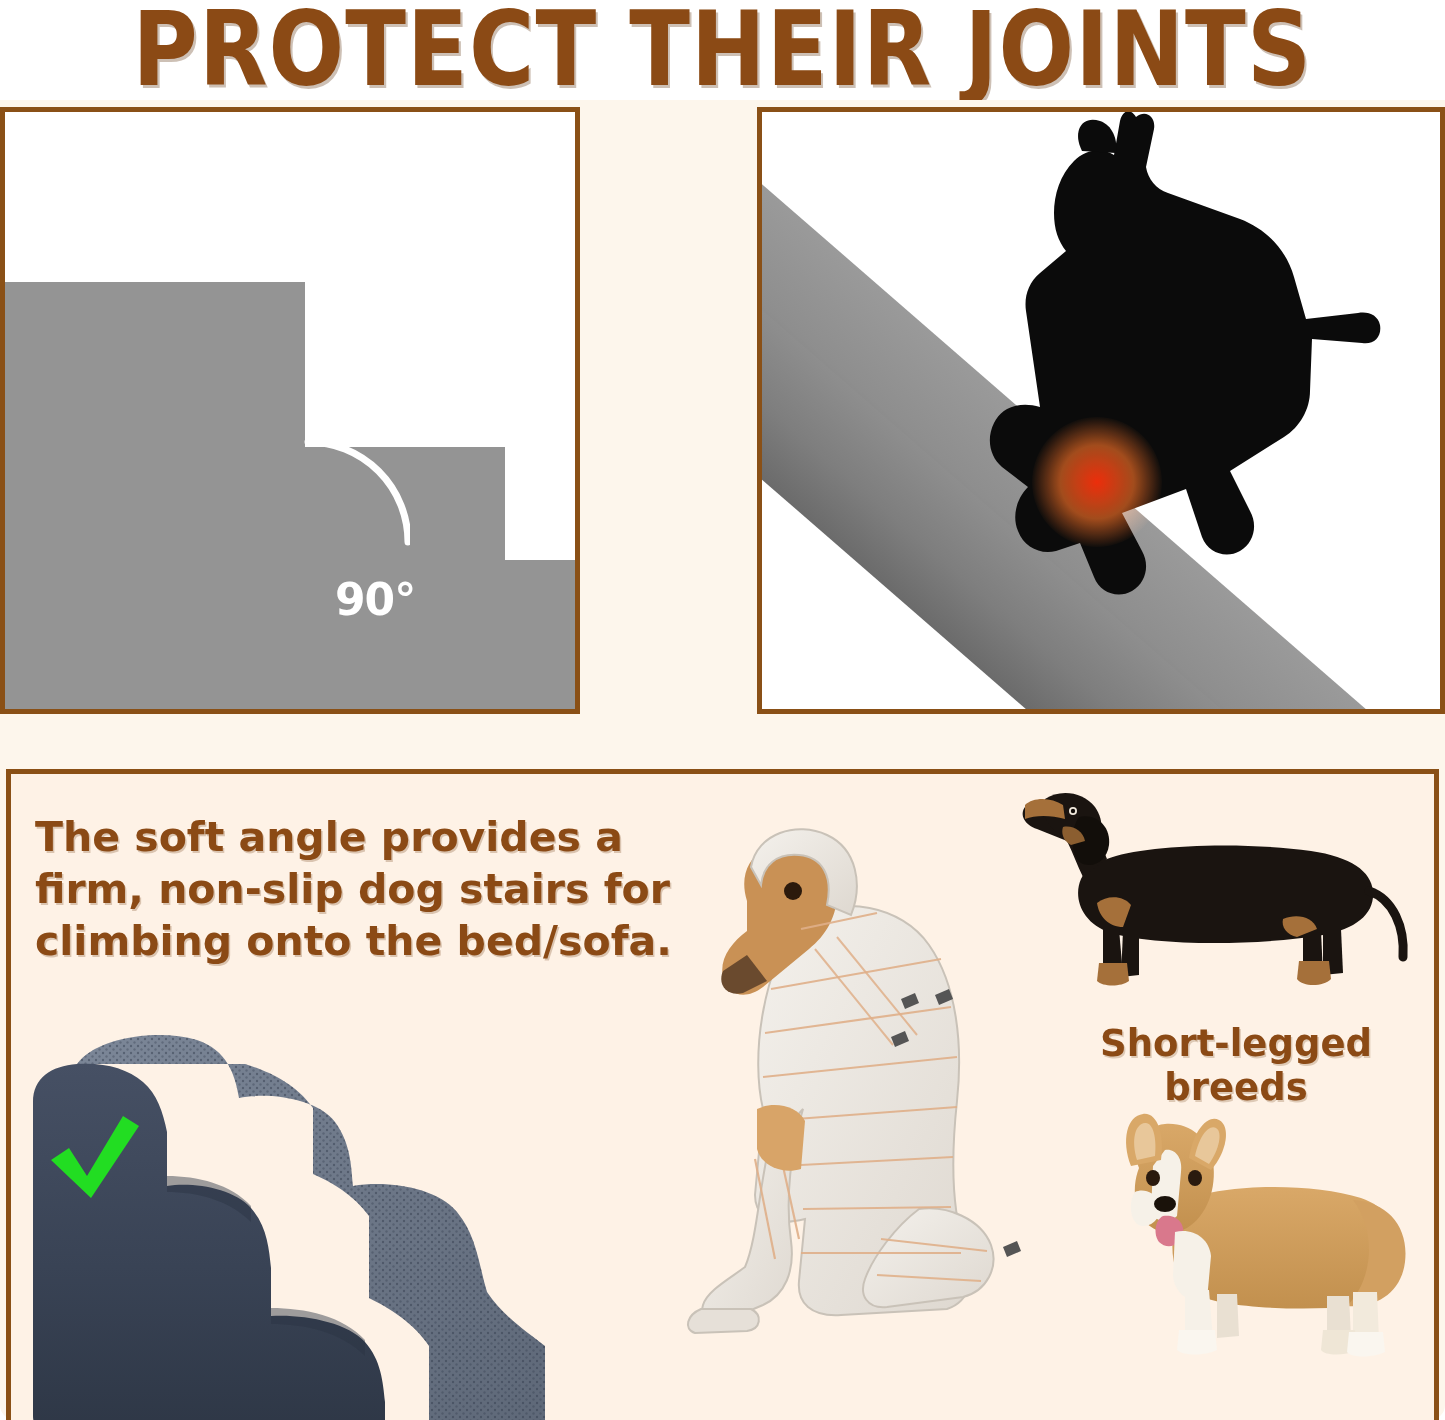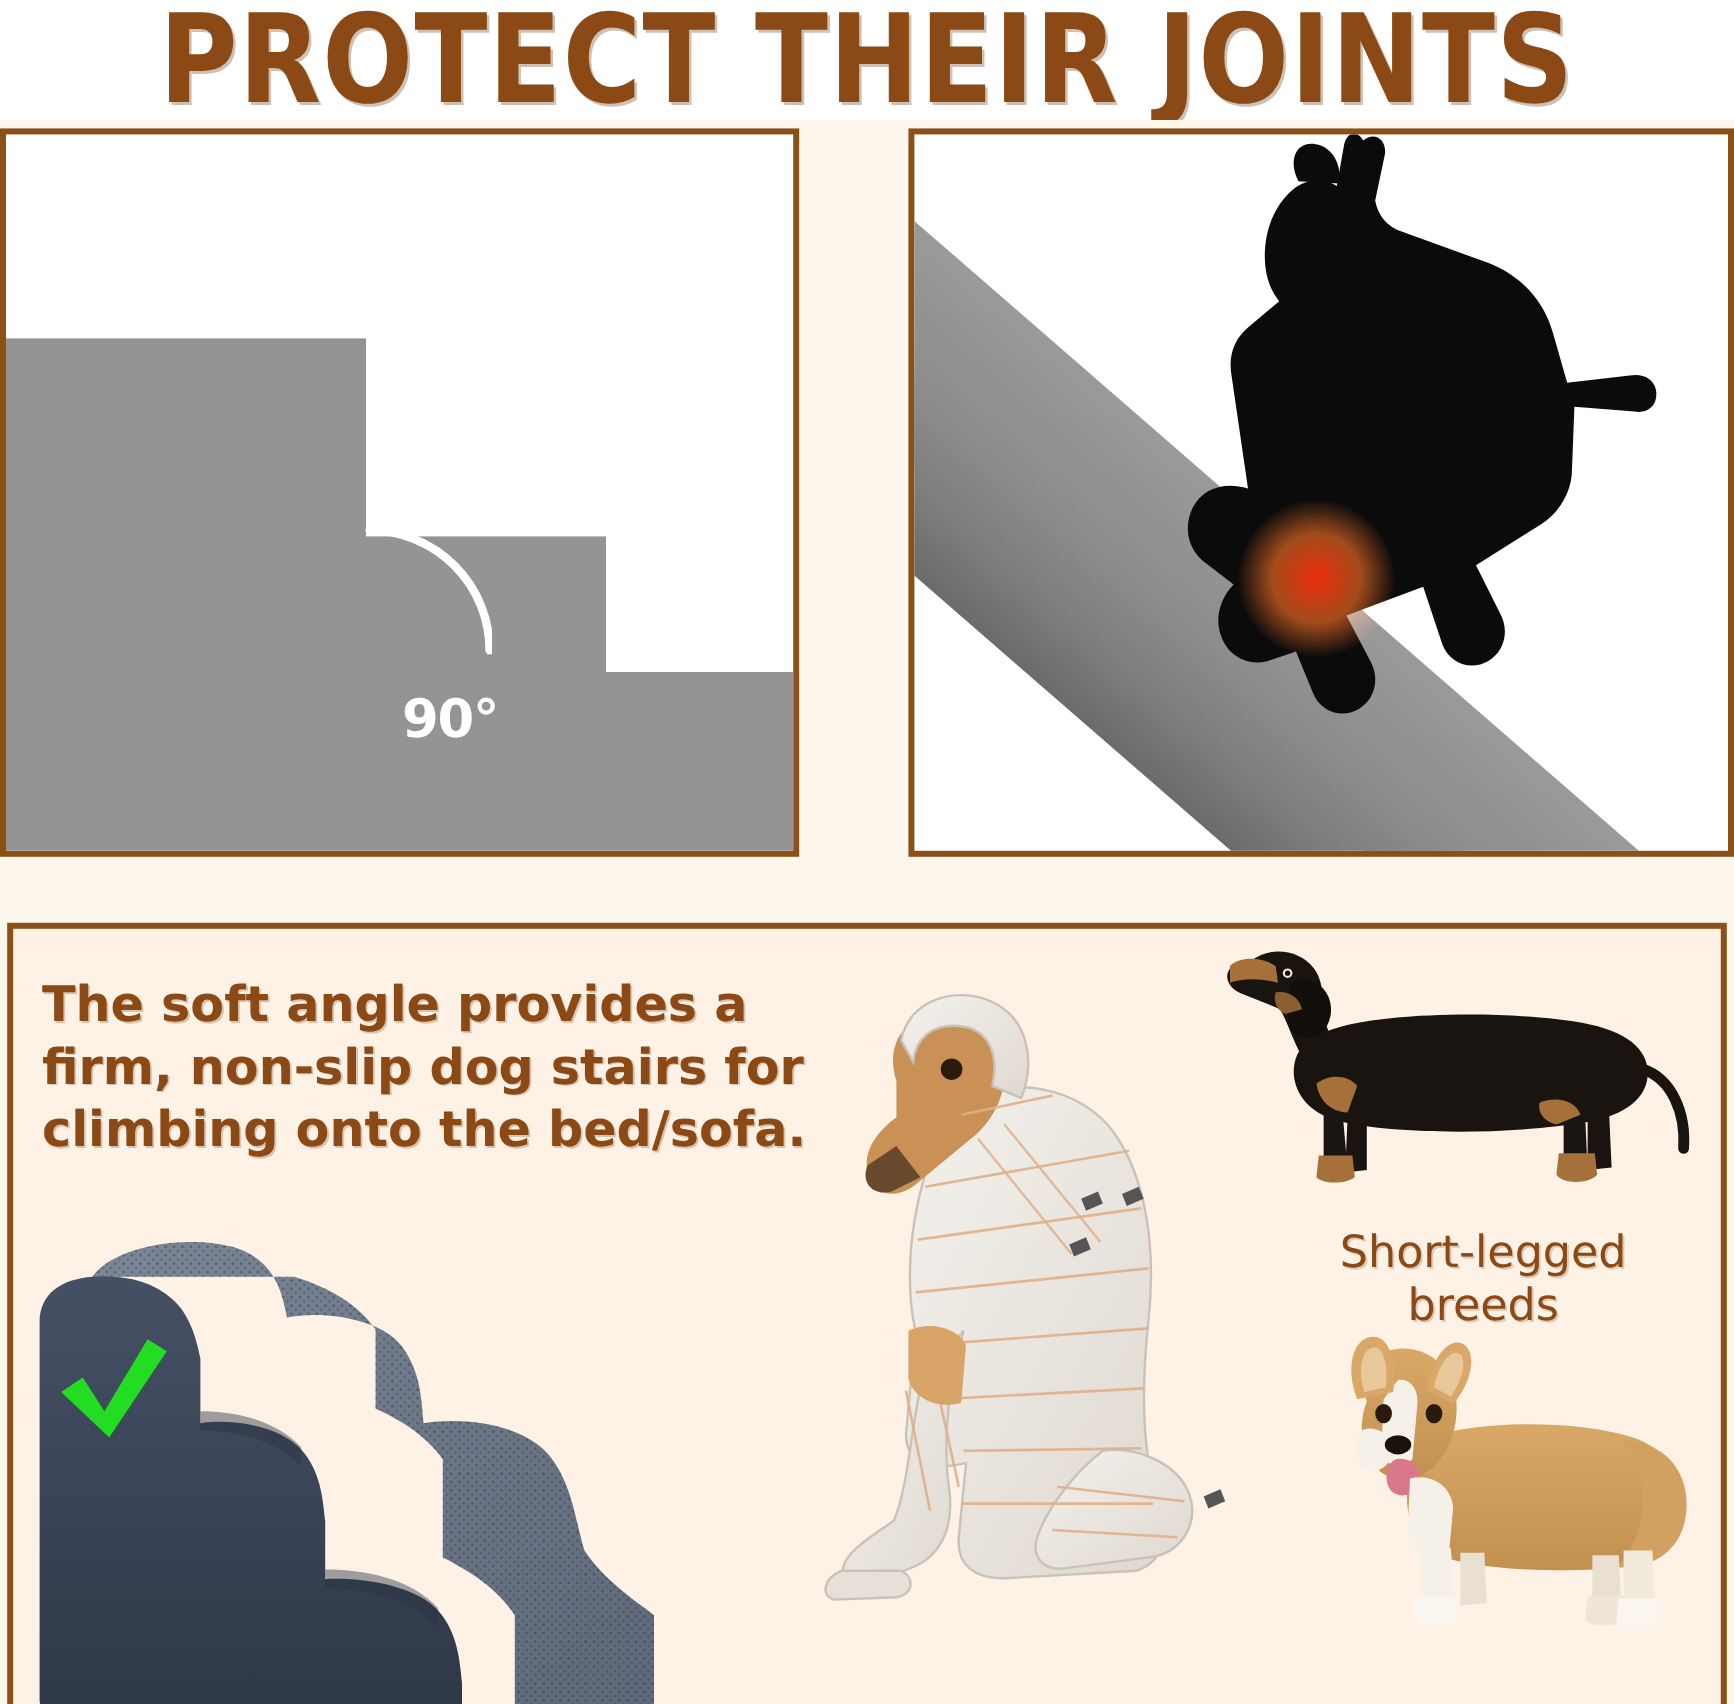--- a/index.html
+++ b/index.html
@@ -17,6 +17,7 @@
     width: 1445px;
     height: 1420px;
     background: #FDF6EC;
+    border-radius: 15px;
   }
 
   

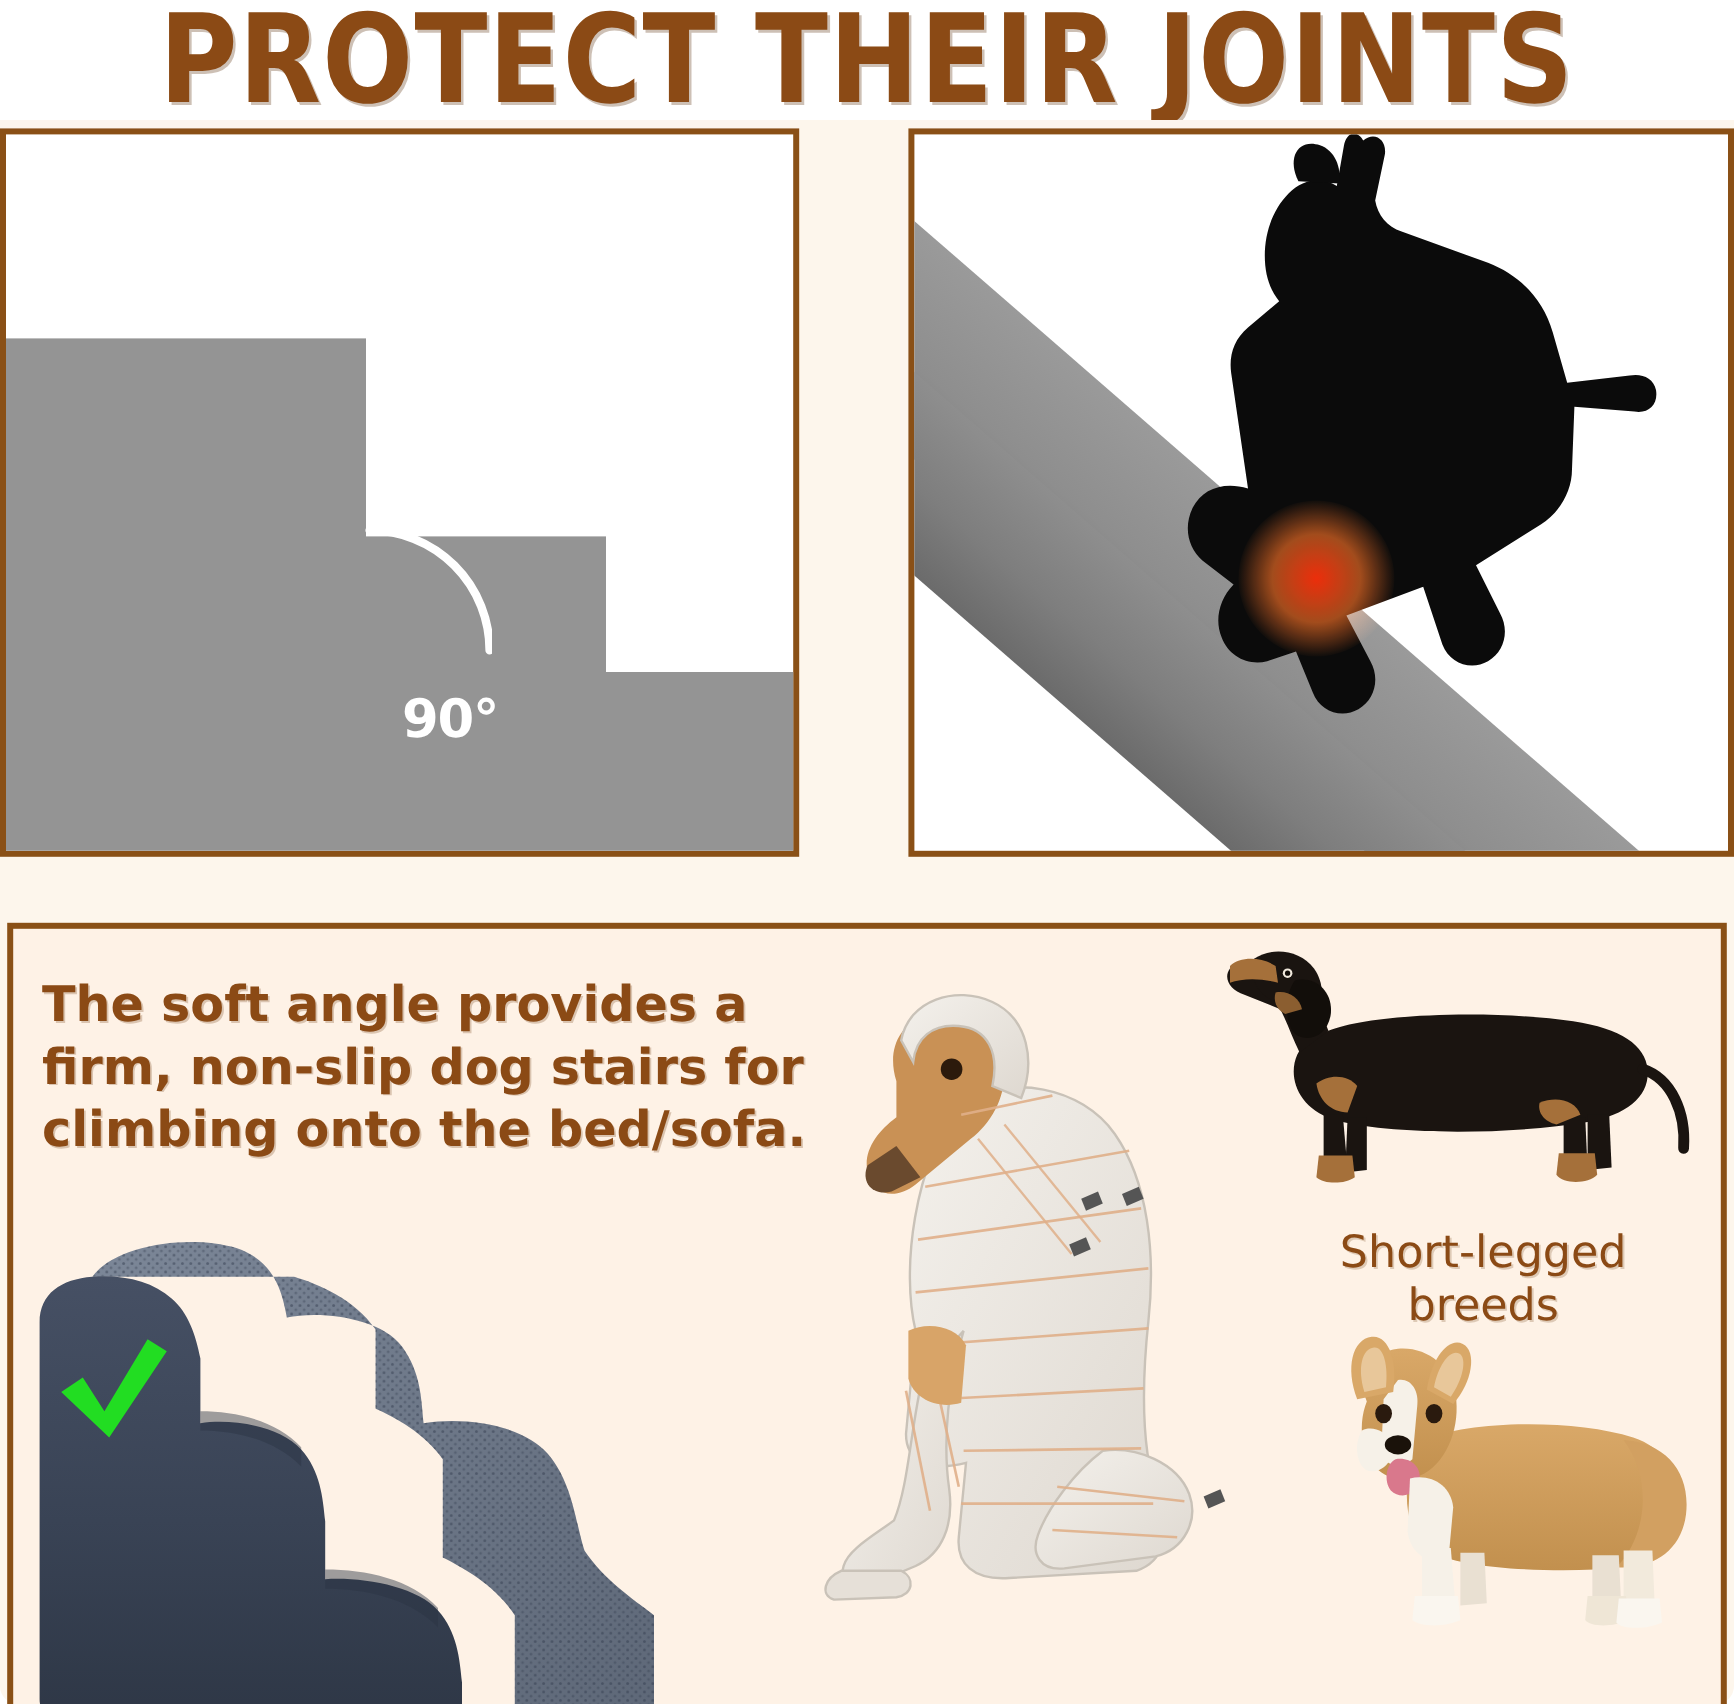--- a/index.html
+++ b/index.html
@@ -54,7 +54,7 @@
   
   #panel-stairs {
     left: 0; top: 107px;
-    width: 666px; height: 607px;
+    width: 580px; height: 607px;
     background: #FFFFFF;
     padding-left: 46px;
   }

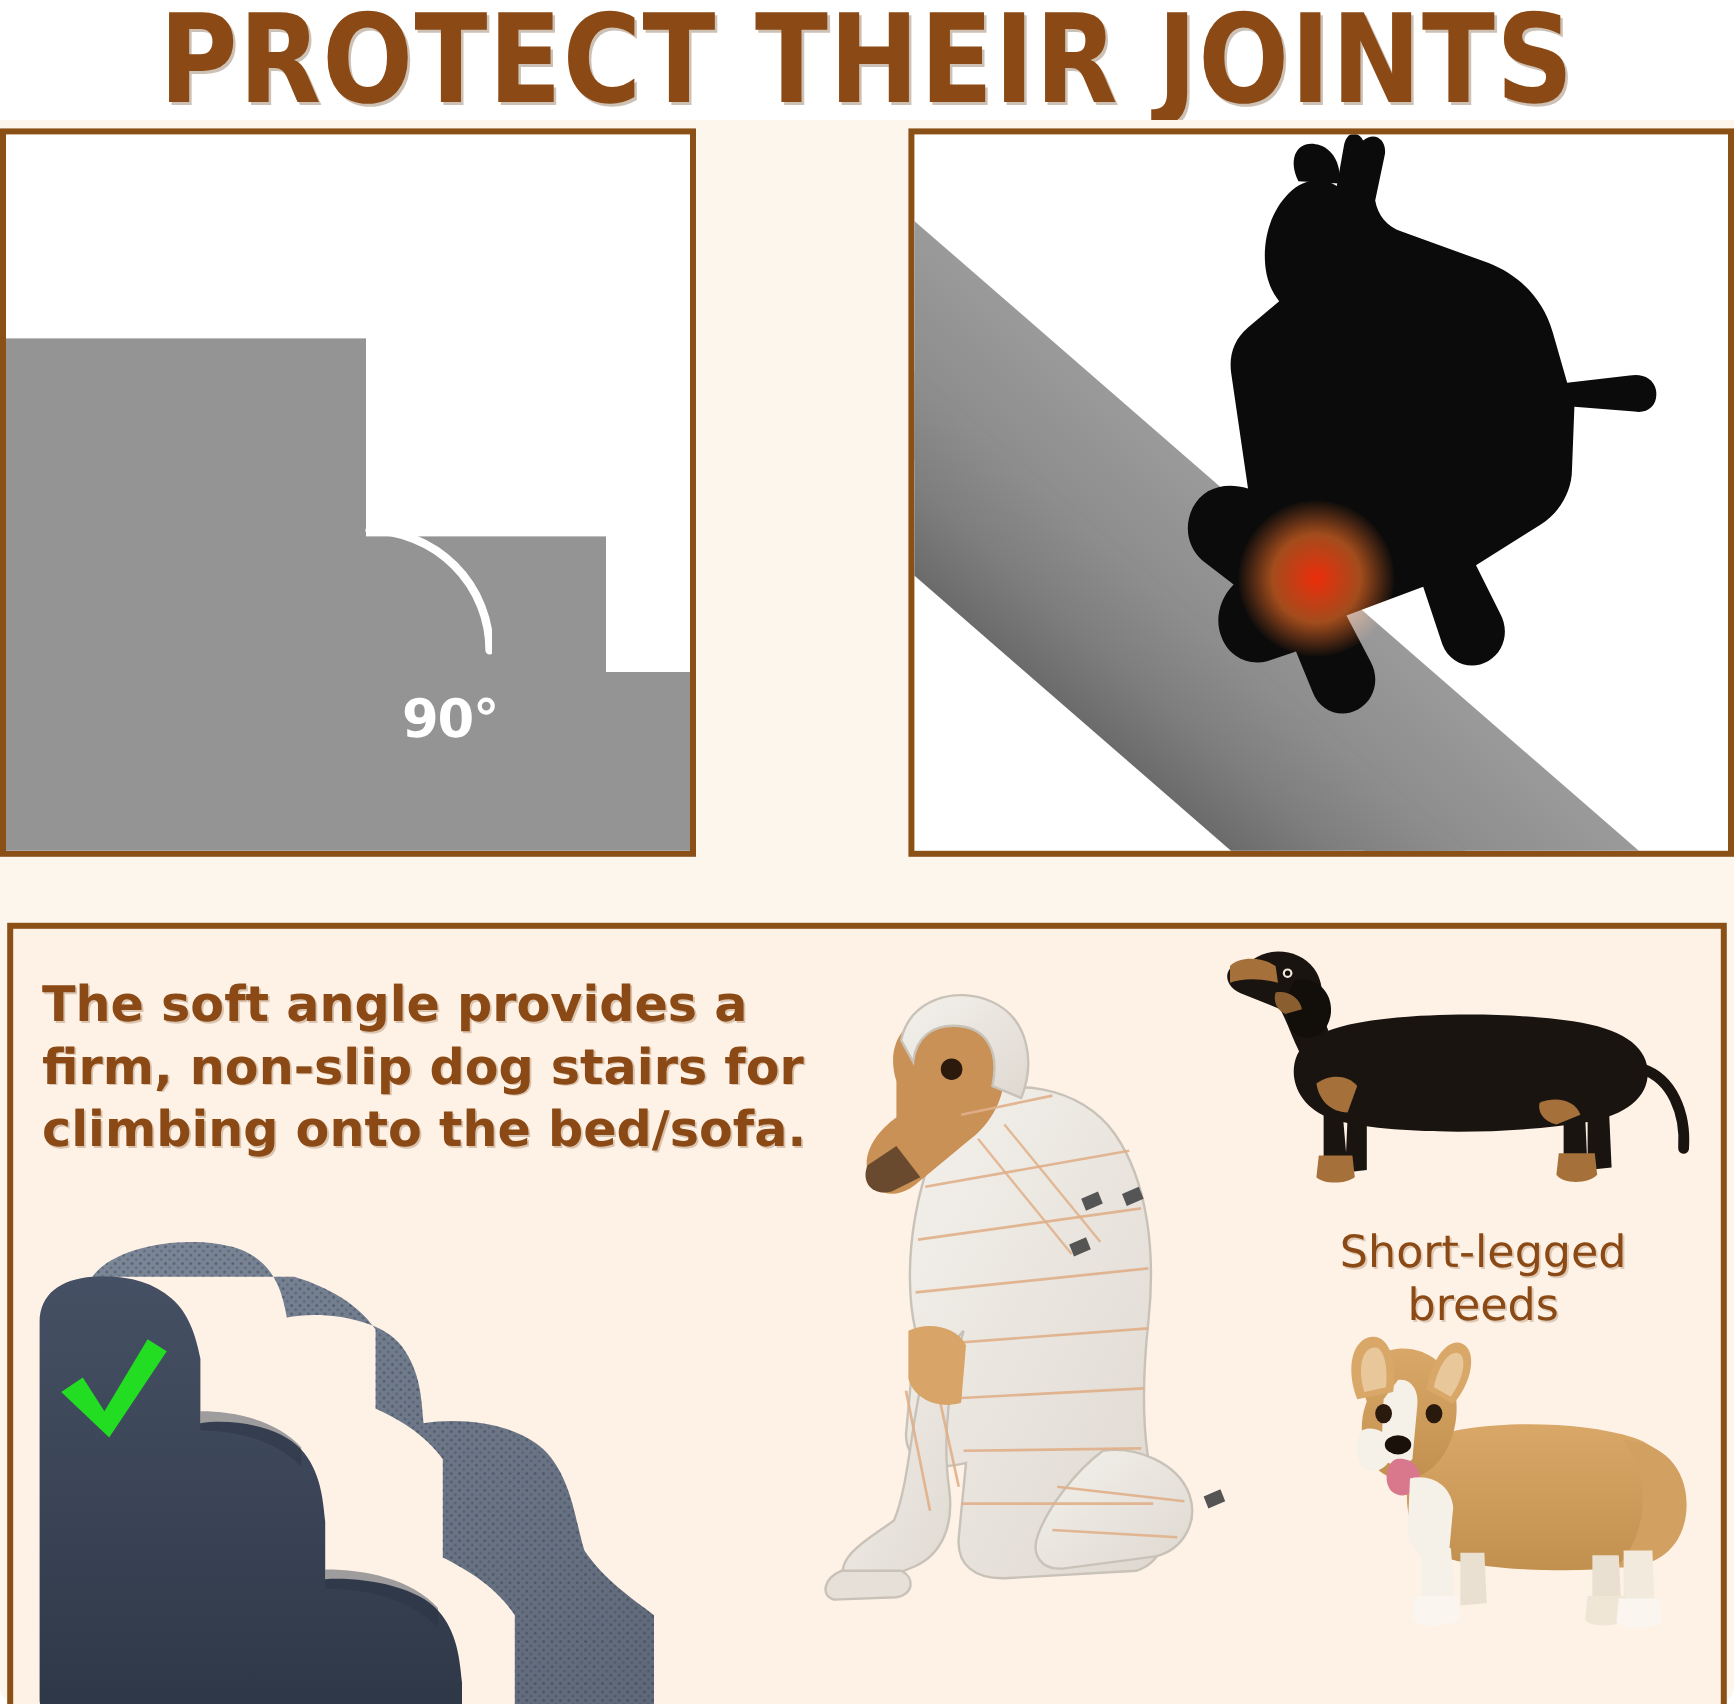--- a/index.html
+++ b/index.html
@@ -168,7 +168,7 @@
   .caption {
     position: absolute;
     font-family: "DejaVu Sans", sans-serif;
-    font-weight: normal;
+    font-weight: bold;
     color: #8B4A15;
     text-align: center;
     line-height: 1.18;

